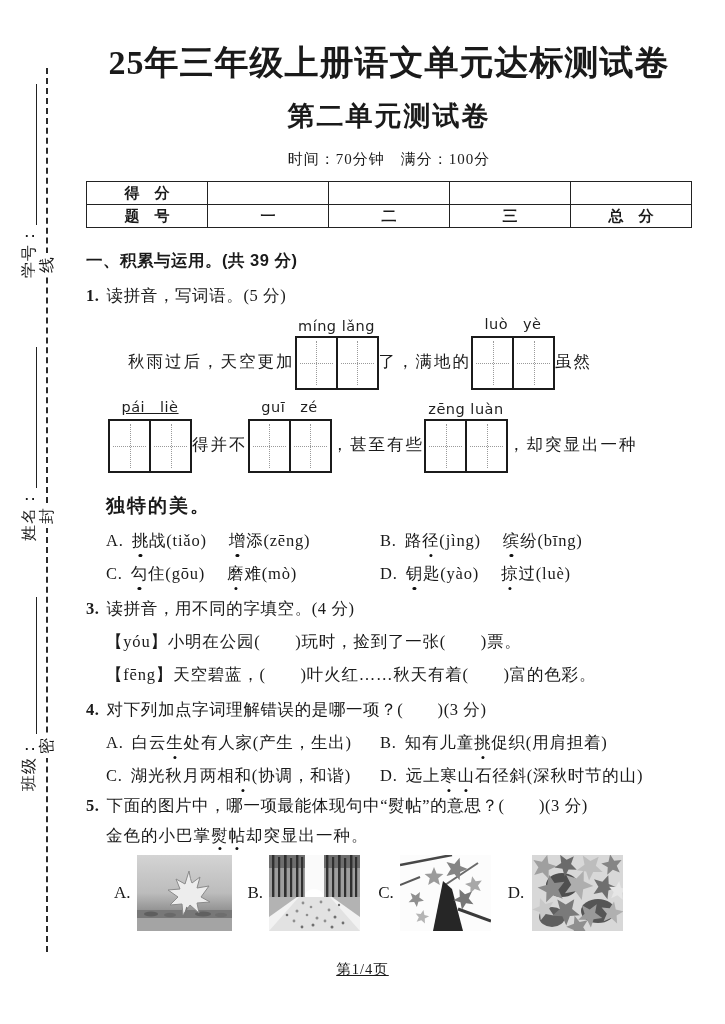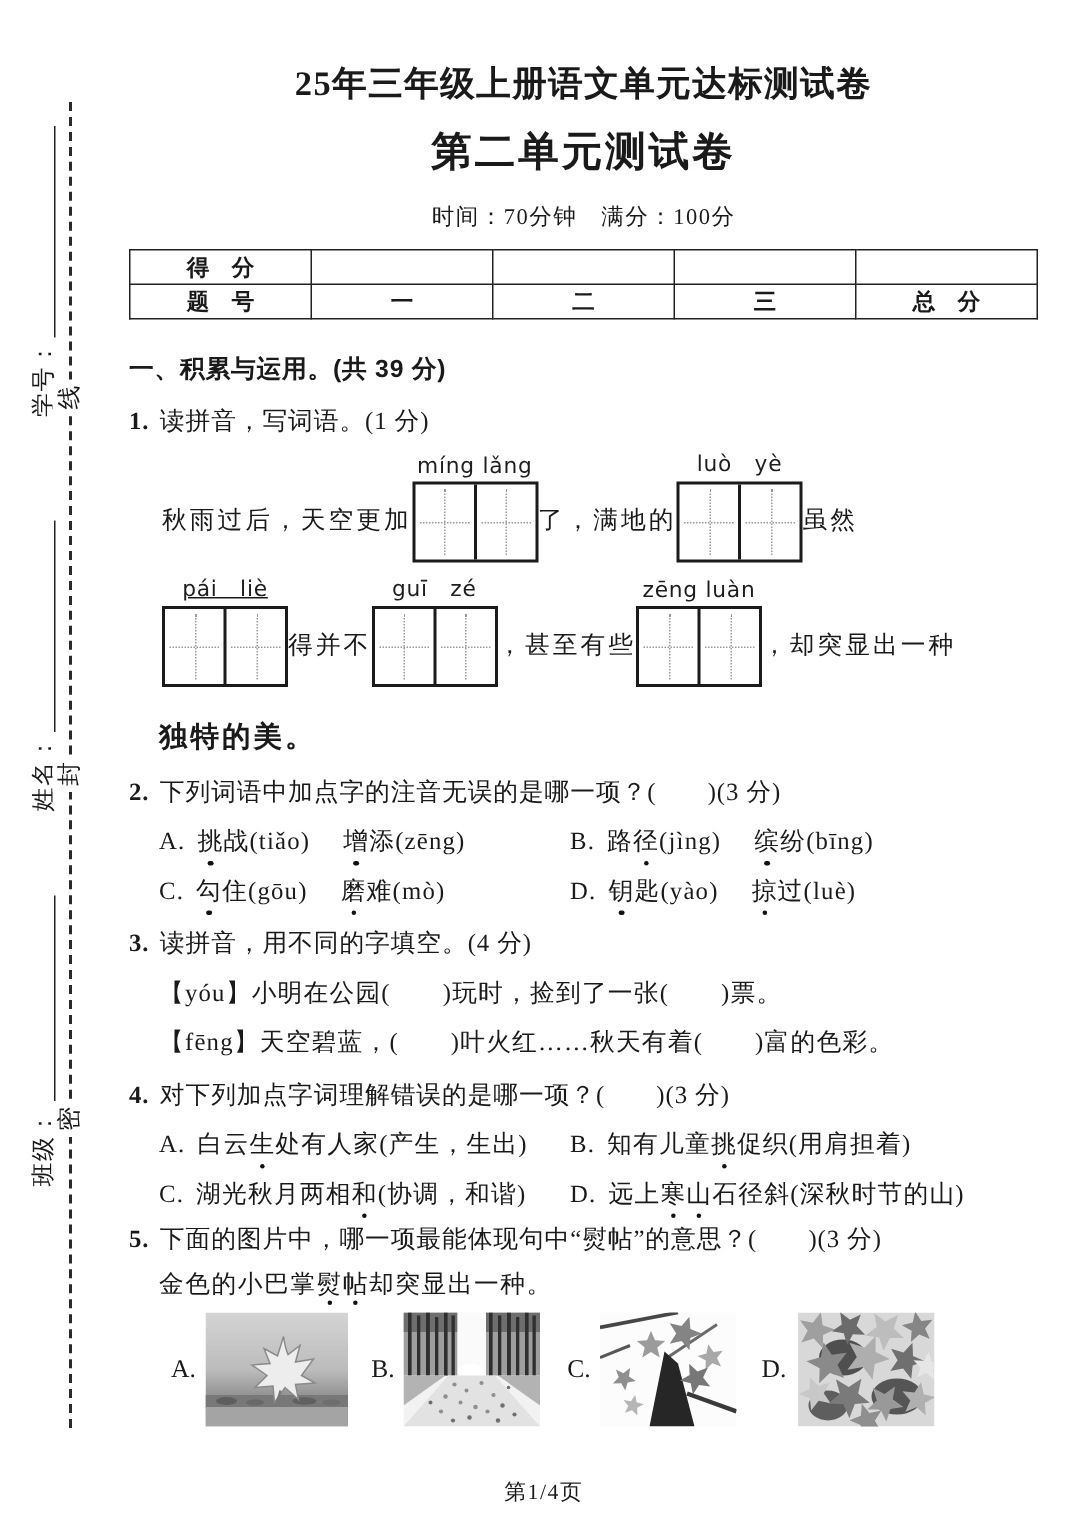--- a/index.html
+++ b/index.html
@@ -21,7 +21,7 @@
 
   
   .main { position:absolute; left:86px; top:0; width:606px; }
-  .title    { margin:40px 0 0; text-align:center; font-size:23px; font-weight:bold; letter-spacing:1px; }
+  .title    { margin:40px 0 0; text-align:center; font-size:34px; font-weight:bold; letter-spacing:1px; }
   .subtitle { margin:12px 0 0; text-align:center; font-size:27px; font-weight:bold; letter-spacing:2px; }
   .meta     { margin:16px 0 0; text-align:center; font-size:15px; font-weight:normal; letter-spacing:1px; }
 

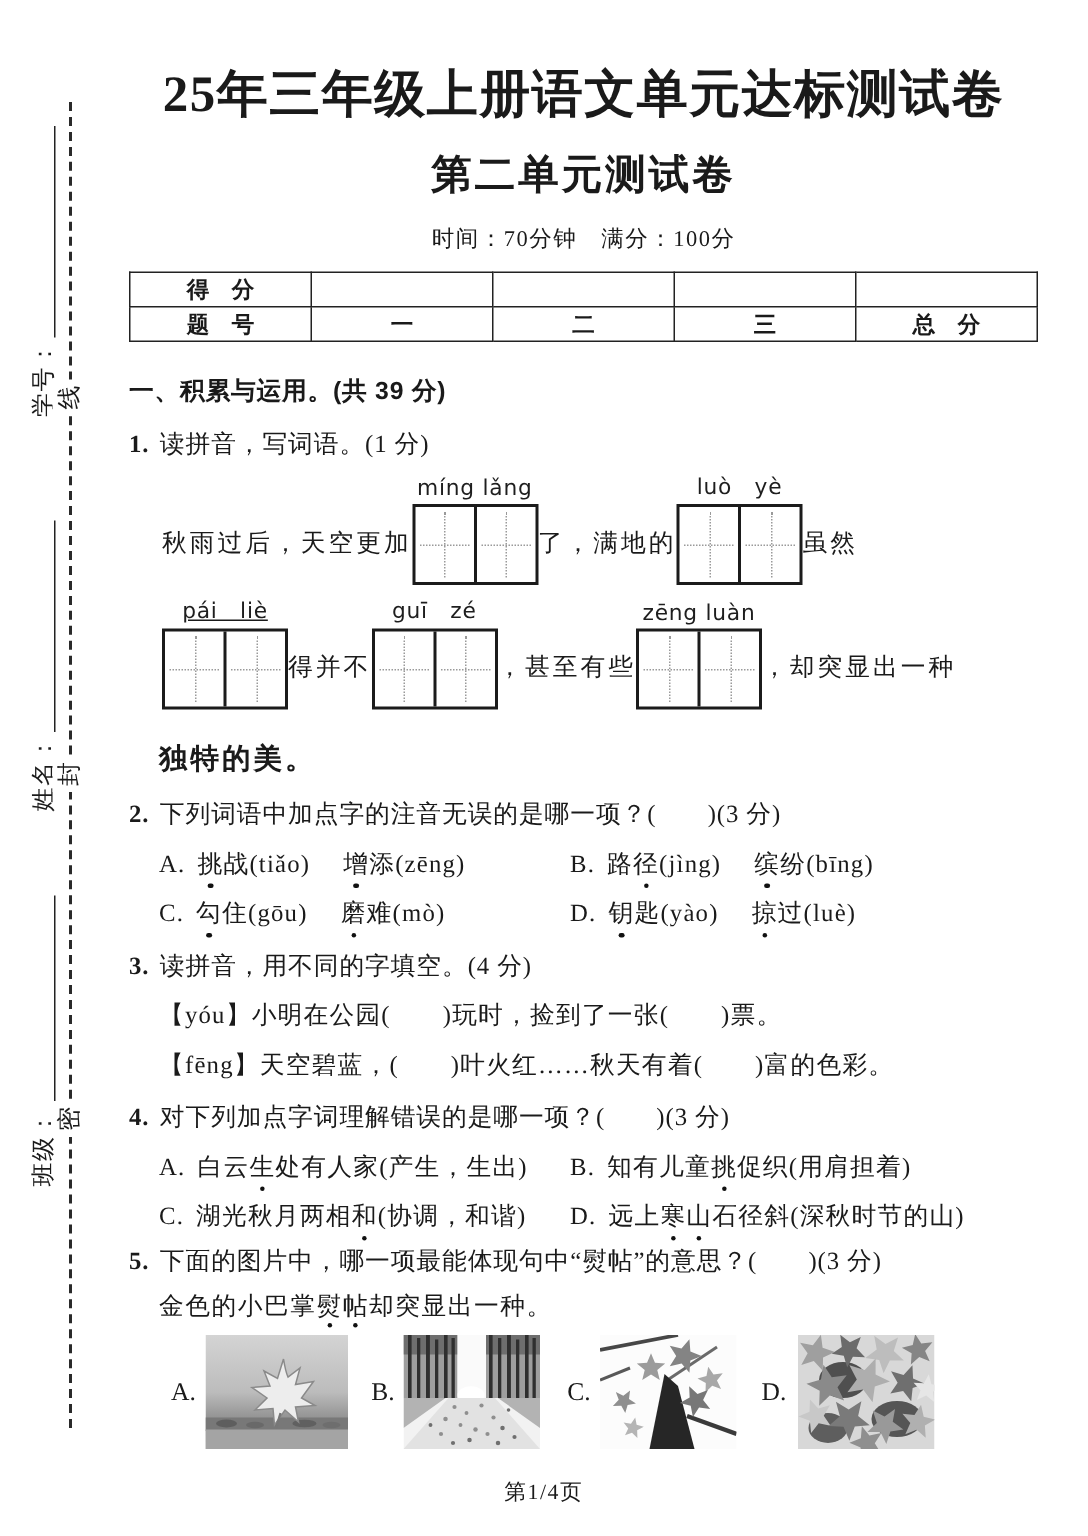--- a/index.html
+++ b/index.html
@@ -123,7 +123,7 @@
     <div class="sec-heading">一、积累与运用。(共 39 分)</div>
 
     <div class="stem">
-      <span class="qno">1.</span><span>读拼音，写词语。(1 分)</span>
+      <span class="qno">1.</span><span>读拼音，写词语。(5 分)</span>
     </div>
     <div class="fillrow">
       <span class="ftxt ml42">秋雨过后，天空更加</span>

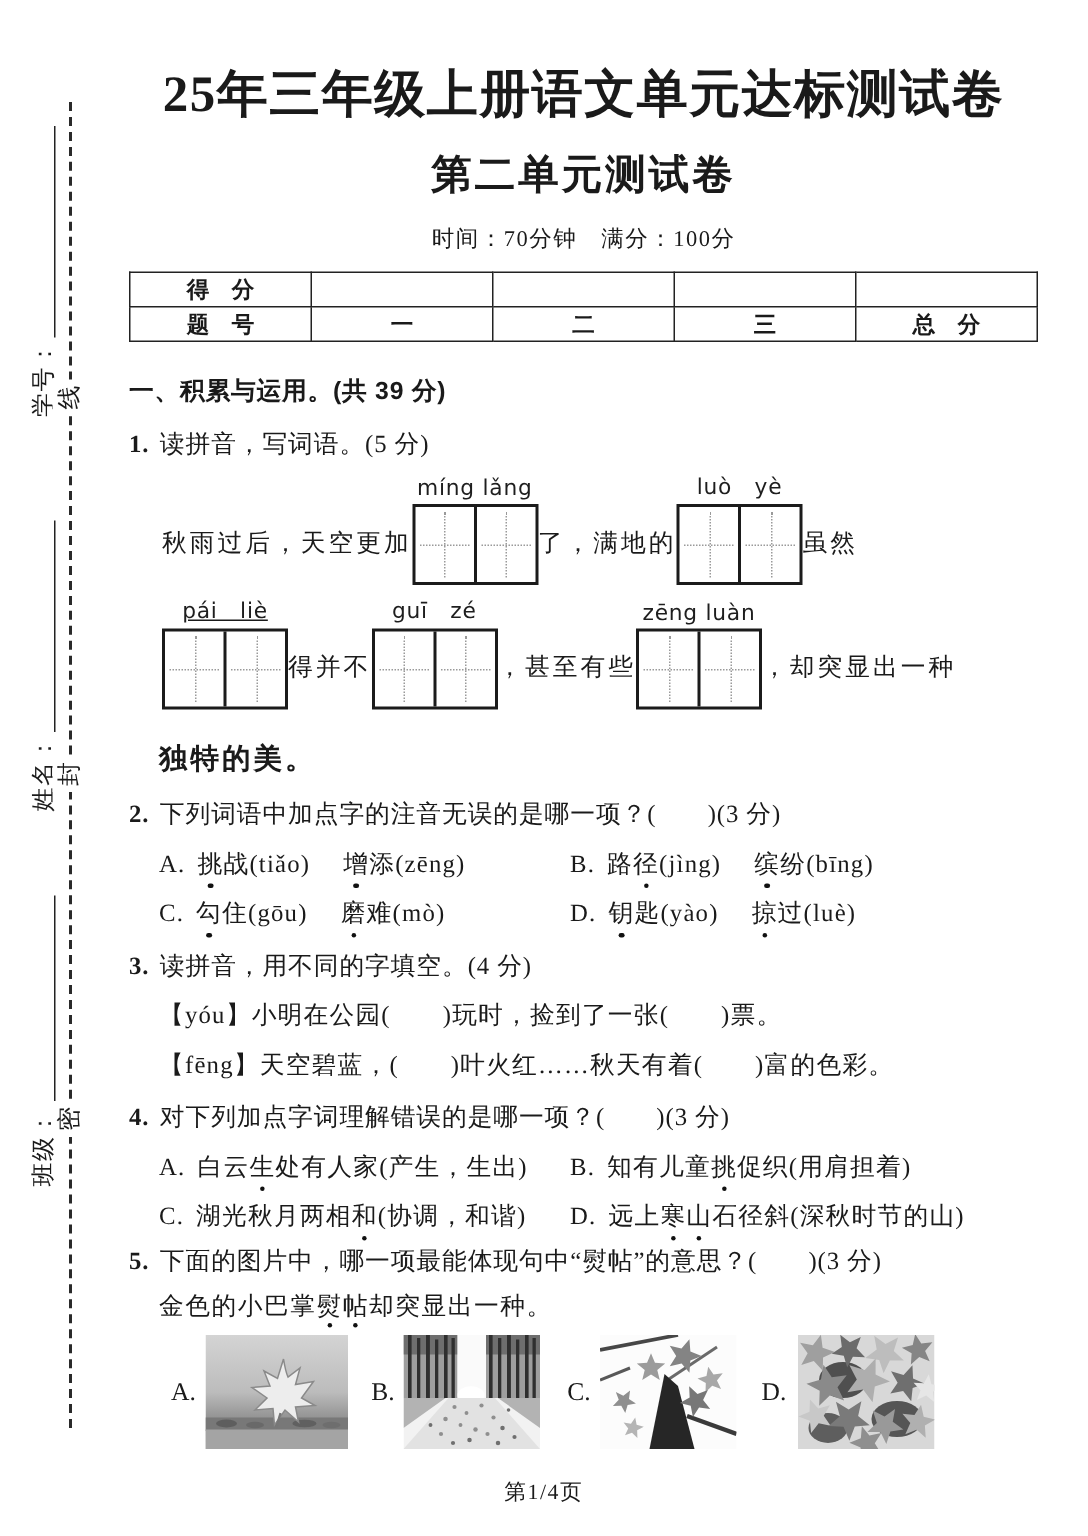--- a/index.html
+++ b/index.html
@@ -46,7 +46,7 @@
   .wc + .wc { border-left:2px solid #1b1b1b; }
   .wc::before { content:""; position:absolute; top:3px; bottom:3px; left:50%; border-left:1.3px dotted #9a9a9a; }
   .wc::after  { content:""; position:absolute; left:3px; right:3px; top:50%; border-top:1.3px dotted #9a9a9a; }
-  .ml42 { margin-left:22px; } .ml22 { margin-left:22px;text-decoration:underline; }
+  .ml42 { margin-left:42px; } .ml22 { margin-left:22px;text-decoration:underline; }
   .line3 { margin:20px 0 0 20px; font-size:19px; letter-spacing:2px;font-weight:bold; }
 
   .optrow { display:flex; margin:11px 0 0 20px; font-size:16.5px; letter-spacing:0.8px; white-space:nowrap; }

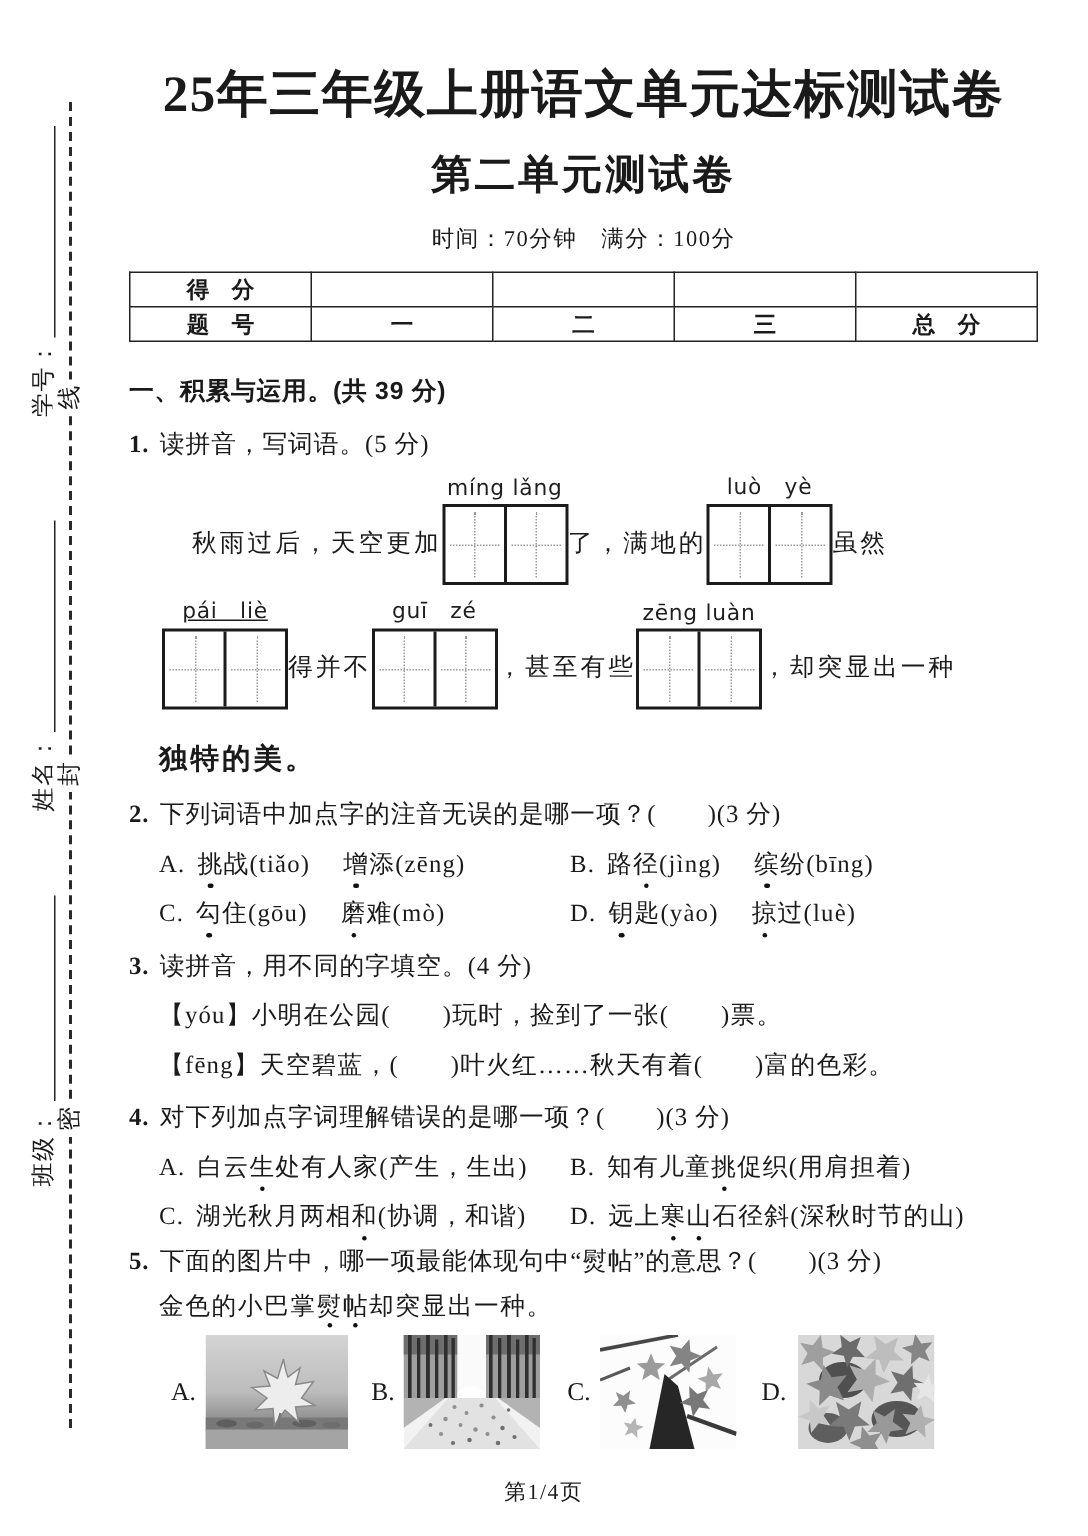--- a/index.html
+++ b/index.html
@@ -172,9 +172,6 @@
     </div>
     <div class="line3">独特的美。</div>
 
-    <div class="stem">
-      <span class="qno">2.</span><span>下列词语中加点字的注音无误的是哪一项？(　　)(3 分)</span>
-    </div>
     <div class="optrow">
       <span class="opt">
         <span class="olabel">A.</span>

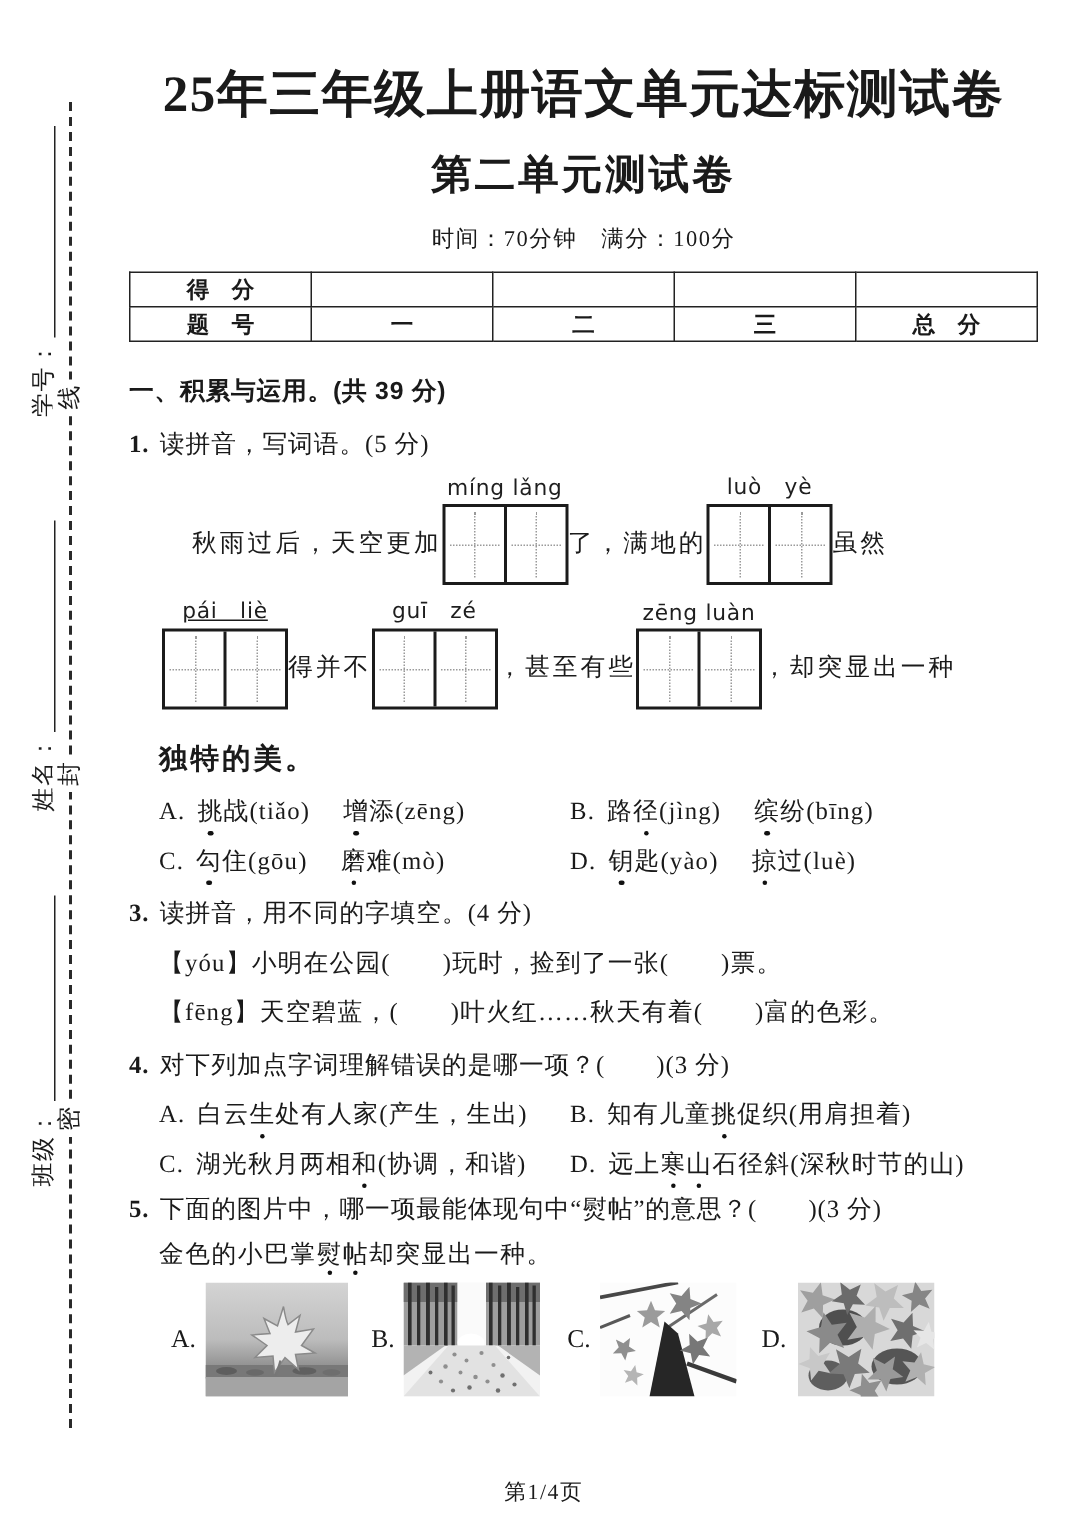--- a/index.html
+++ b/index.html
@@ -71,7 +71,7 @@
   .mlC1 { margin-left:18px; } .mlC2 { margin-left:6px; }
   .mlD1 { margin-left:17px; } .mlD2 { margin-left:8px; }
 
-  .footer { position:absolute; top:985px; left:0; width:100%; text-align:center; font-size:14.5px; letter-spacing:1px; }
+  .footer { position:absolute; top:960px; left:0; width:100%; text-align:center; font-size:14.5px; letter-spacing:1px;text-decoration:underline; }
 </style>
 </head>
 <body>

